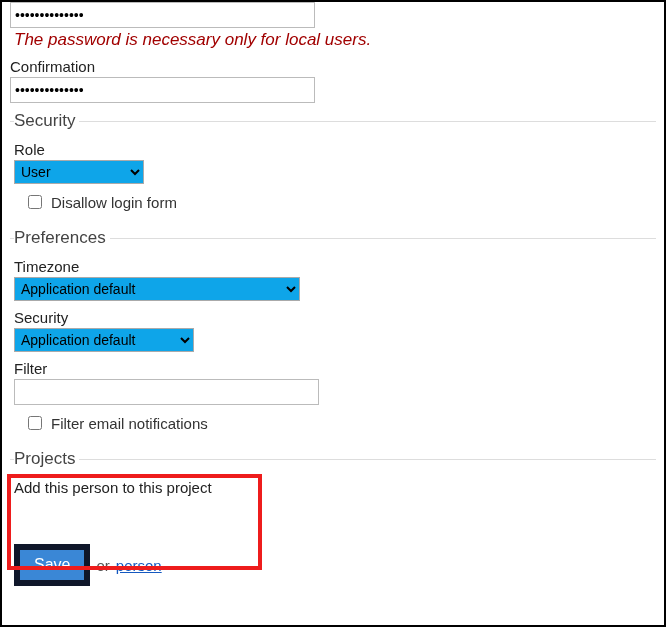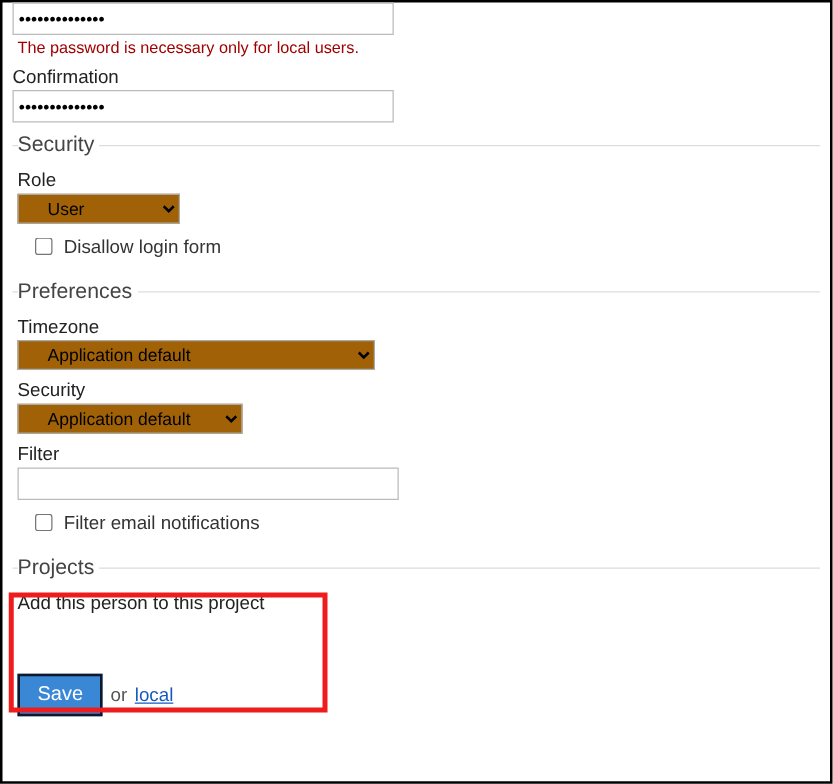--- a/index.html
+++ b/index.html
@@ -43,9 +43,10 @@
   }
   .hint-error {
     color: #a10000;
-    font-size: 13px;
+    font-size: 17px;
     margin: 2px 0 6px 0;
     padding-left: 4px;
+    font-style: italic;
   }
   fieldset.section {
     border: 1px solid #ddd;

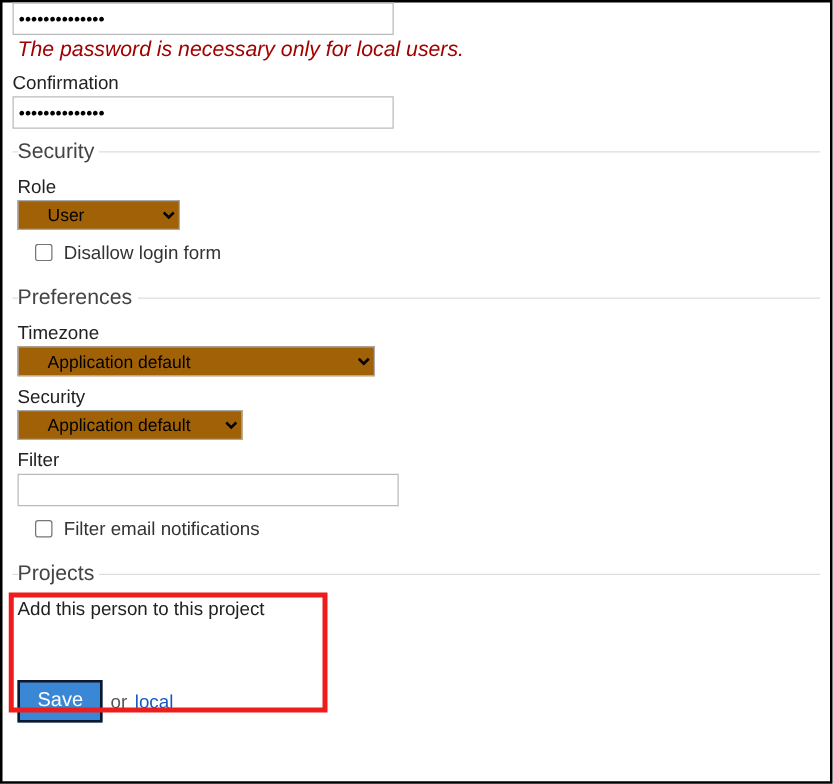--- a/index.html
+++ b/index.html
@@ -63,10 +63,10 @@
   }
   select {
     font-size: 14px;
-    background: #a16207;
+    background: #0ea5e9;
     border: 1px solid #aaa;
     height: 24px;
-    padding: 1px 19px;
+    padding: 1px 2px;
   }
   select.role { width: 130px; }
   select.tz { width: 286px; }

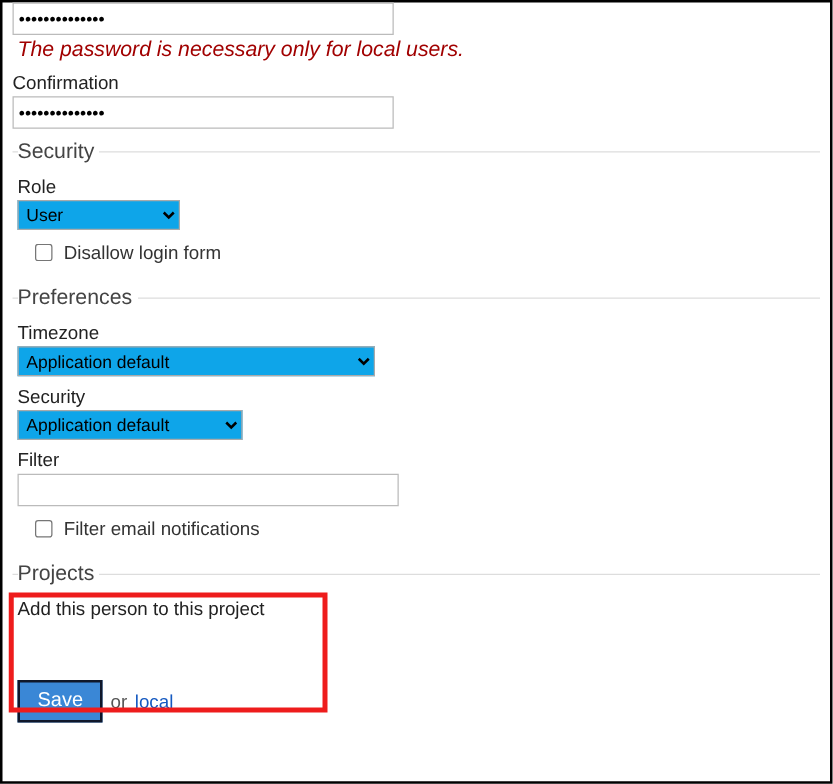--- a/index.html
+++ b/index.html
@@ -106,7 +106,7 @@
   }
   .btn-save {
     background: #3a87d6;
-    border: 2px solid #0f172a;
+    border: 6px solid #0f172a;
     color: #fff;
     font-size: 16px;
     padding: 6px 14px;

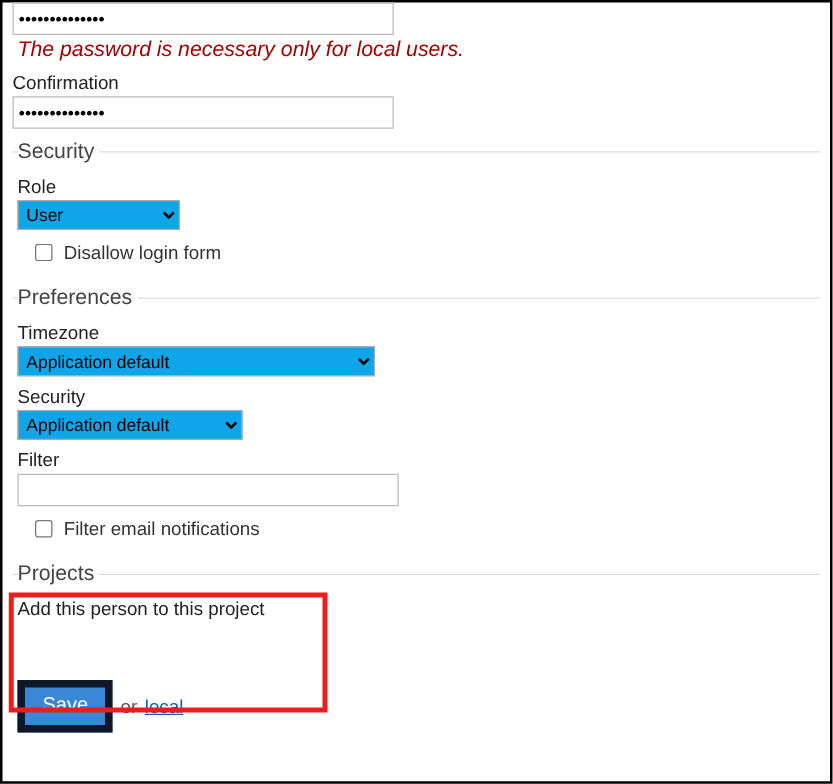--- a/index.html
+++ b/index.html
@@ -190,7 +190,7 @@
   <div class="actions">
     <button class="btn-save">Save</button>
     <span class="or-text">or</span>
-    <a class="link-cancel">local</a>
+    <a class="link-cancel">person</a>
   </div>
 
 </div>

